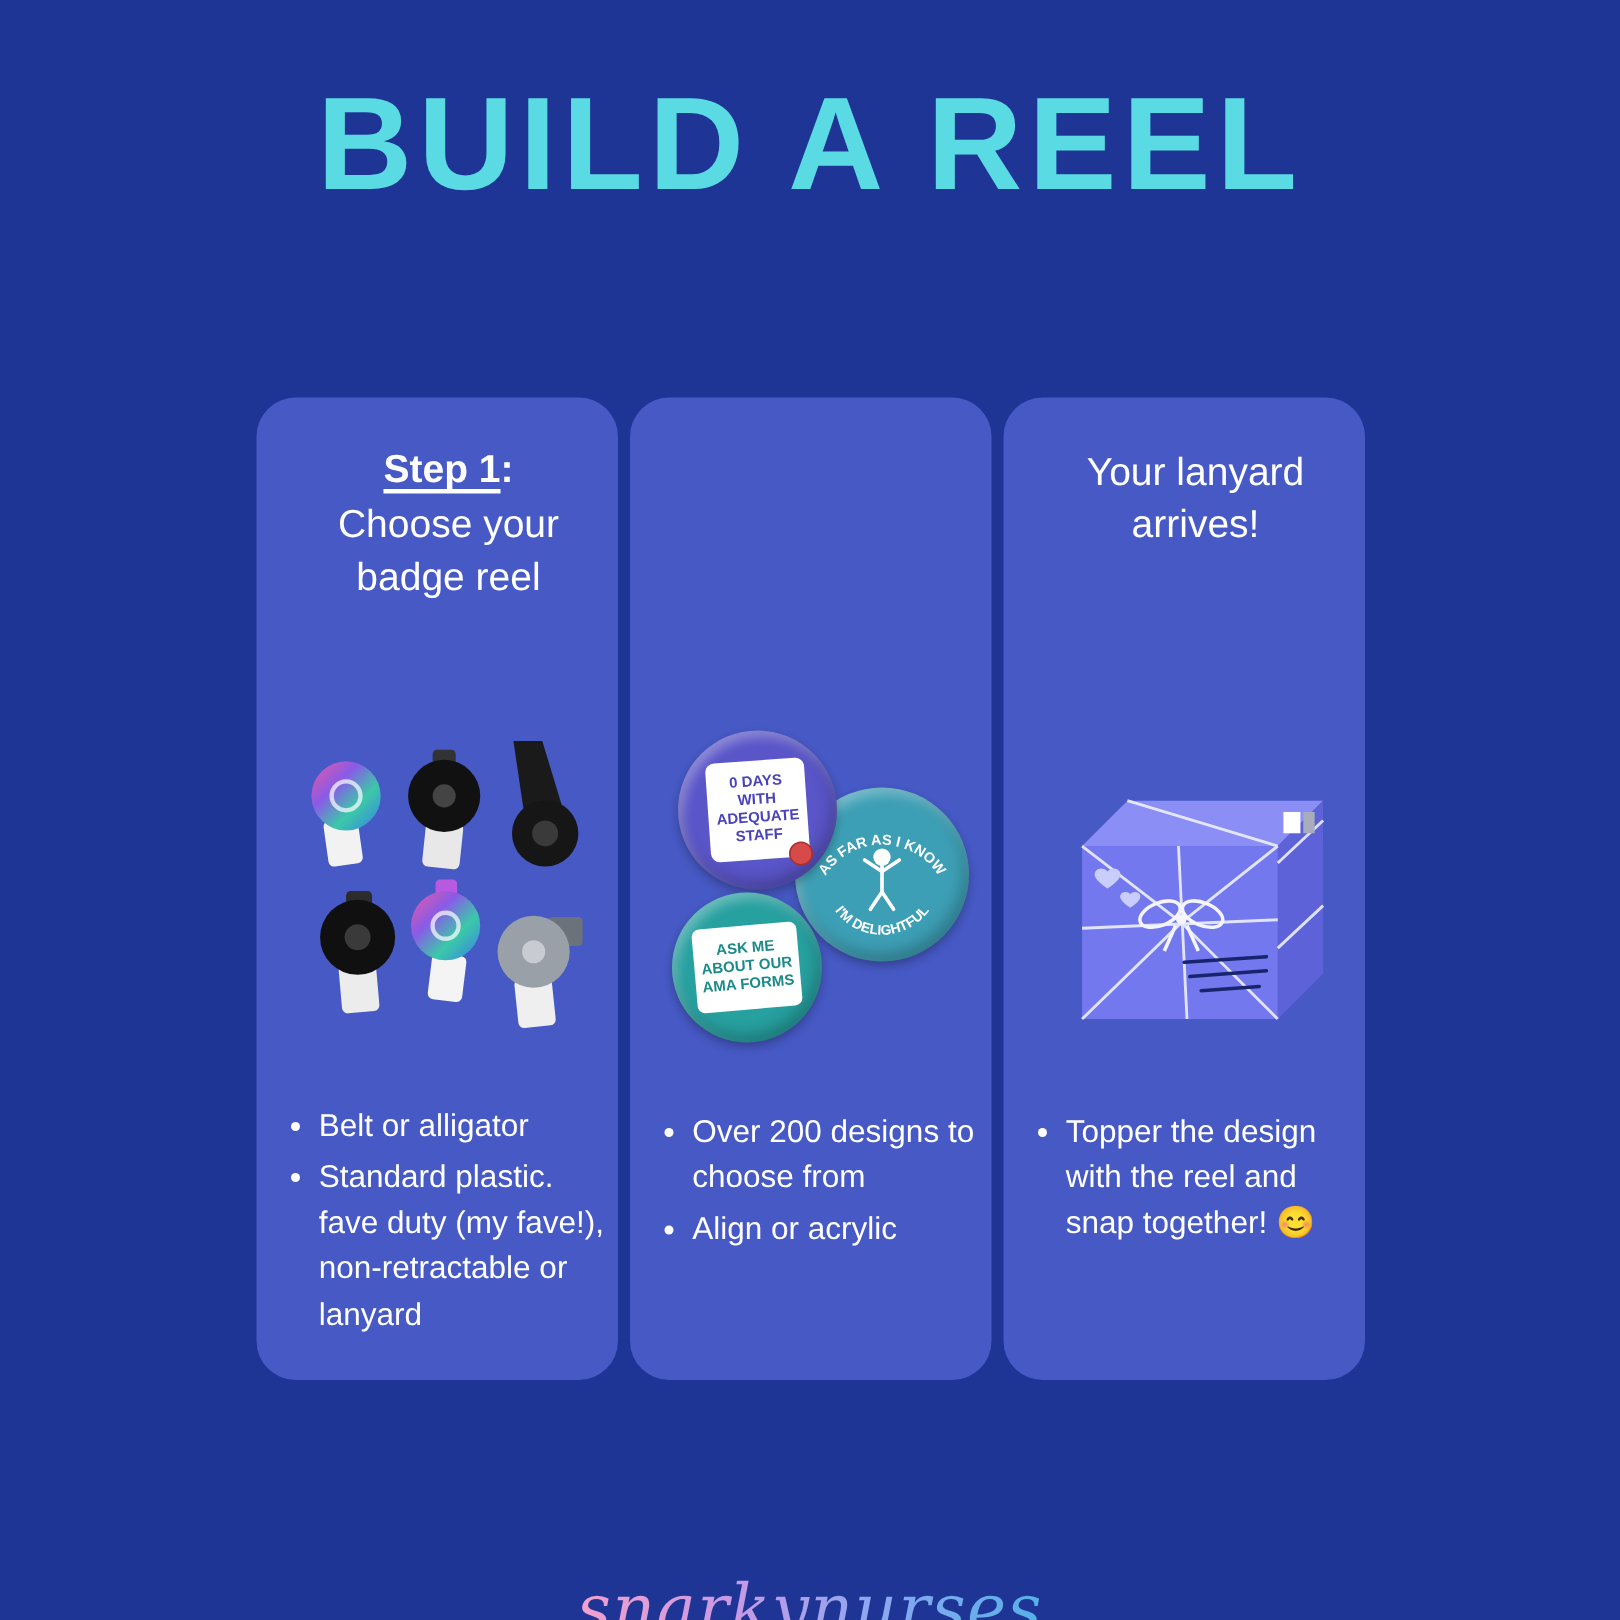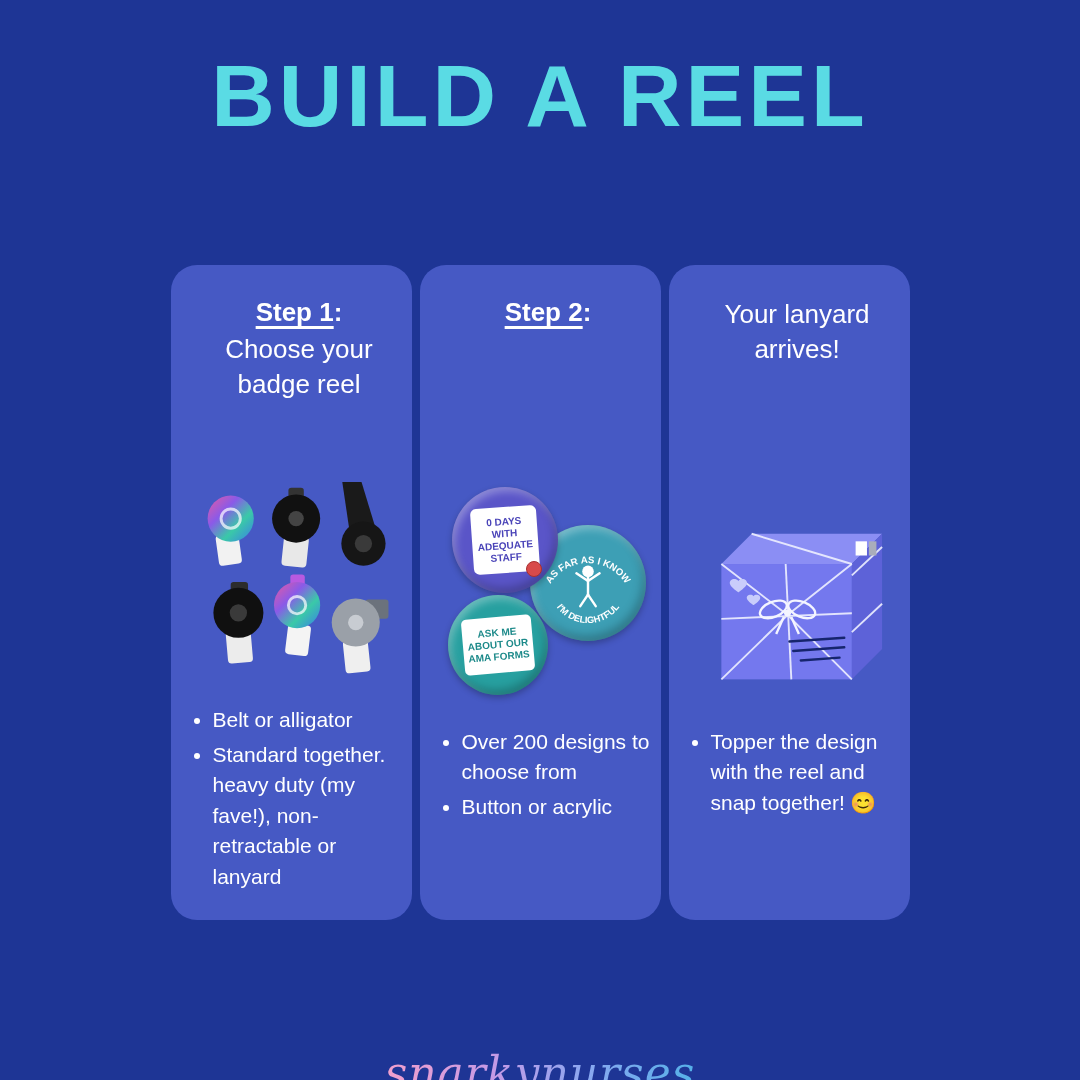--- a/index.html
+++ b/index.html
@@ -160,9 +160,6 @@
 
     <section class="card">
       <header class="card-head">
-        <div>
-          <span class="step-label">Step 2</span><span class="step-suffix">:</span>
-        </div>
       </header>
 
       <div class="card-image">

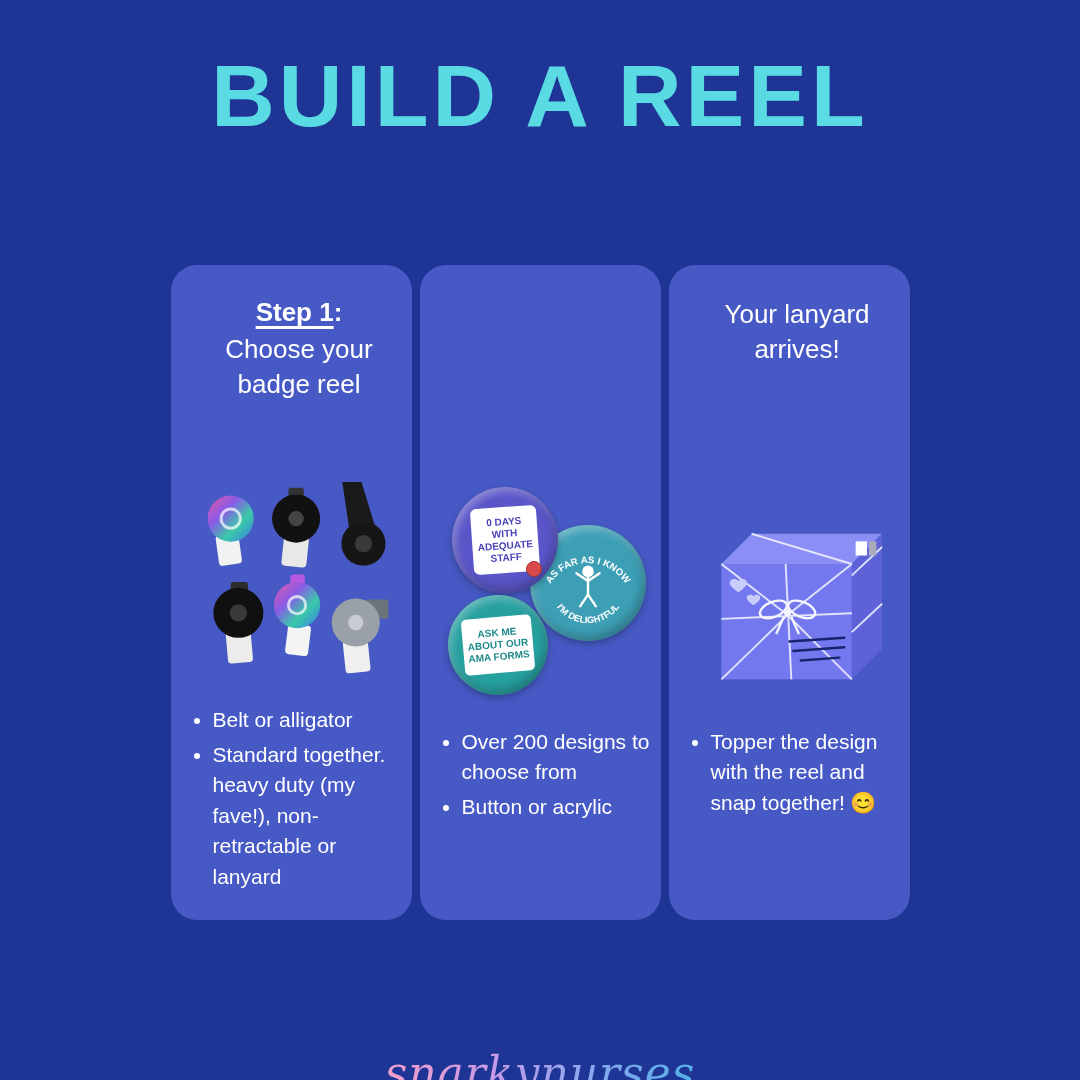--- a/index.html
+++ b/index.html
@@ -41,7 +41,7 @@
 
   .card-image { height: 252px; display: flex; align-items: center; justify-content: center; position: relative; }
 
-  .bullets { margin: 2px 0 0 0; padding-left: 24px; font-size: 21px; line-height: 1.45; }
+  .bullets { margin: 15px 0 0 0; padding-left: 24px; font-size: 21px; line-height: 1.45; }
   .bullets li { margin-bottom: 4px; }
   .bullets li::marker { color: #ffffff; }
 

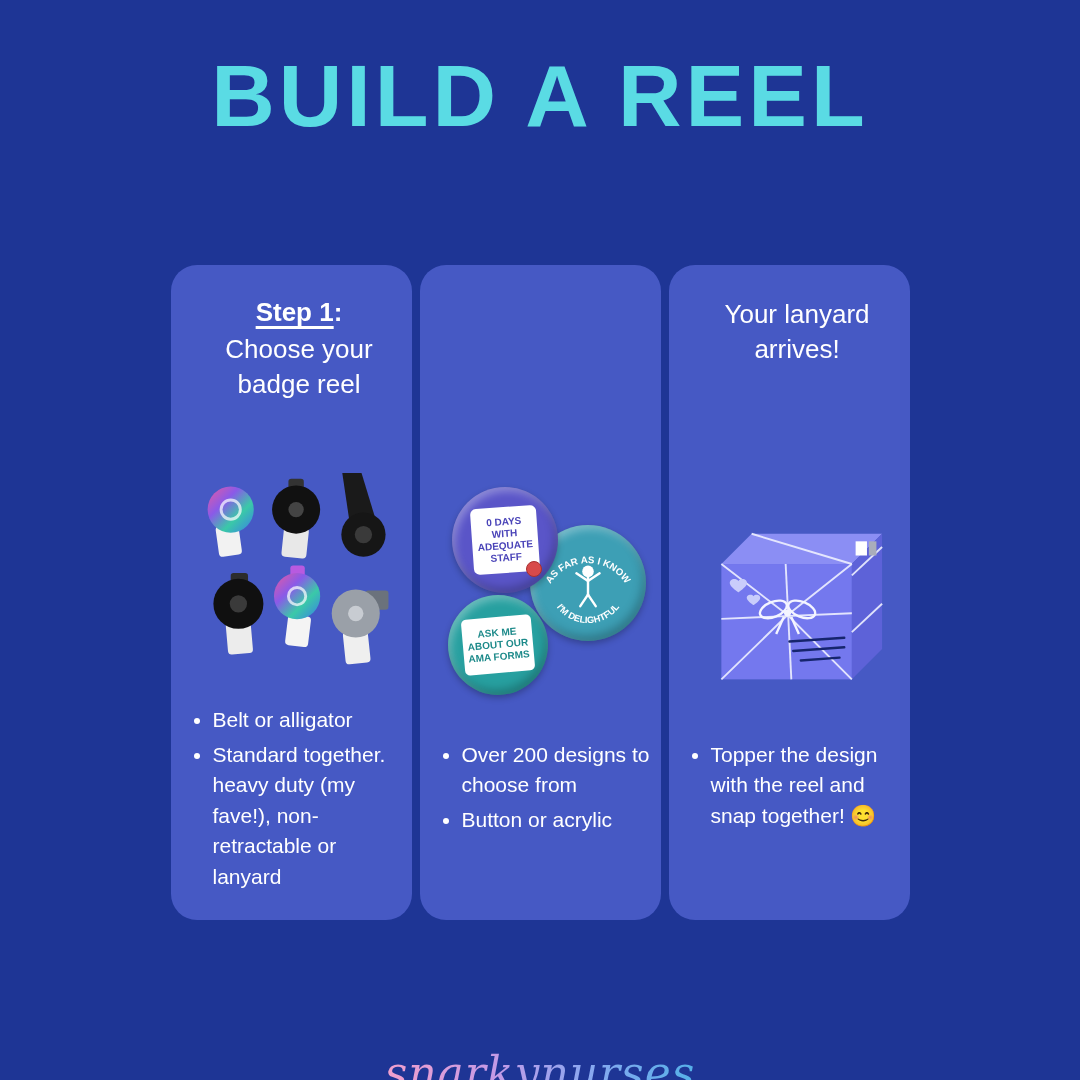--- a/index.html
+++ b/index.html
@@ -154,7 +154,7 @@
 
       <ul class="bullets">
         <li>Belt or alligator</li>
-        <li>Standard together. heavy duty (my fave!), non-retractable or lanyard</li>
+        <li>Standard plastic. fave duty (my fave!), non-retractable or lanyard</li>
       </ul>
     </section>
 

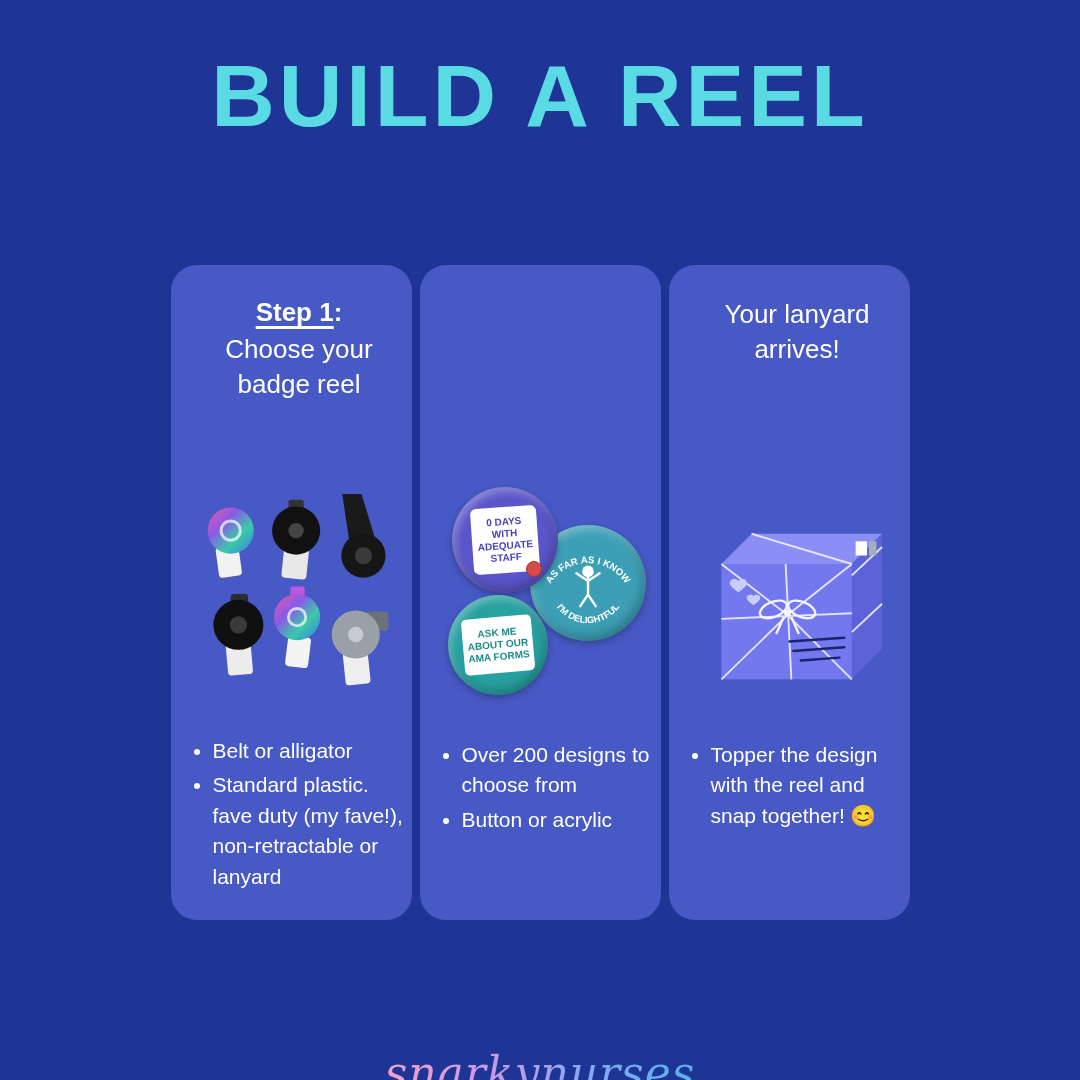--- a/index.html
+++ b/index.html
@@ -199,7 +199,7 @@
 
       <ul class="bullets">
         <li>Over 200 designs to choose from</li>
-        <li>Button or acrylic</li>
+        <li>Align or acrylic</li>
       </ul>
     </section>
 

